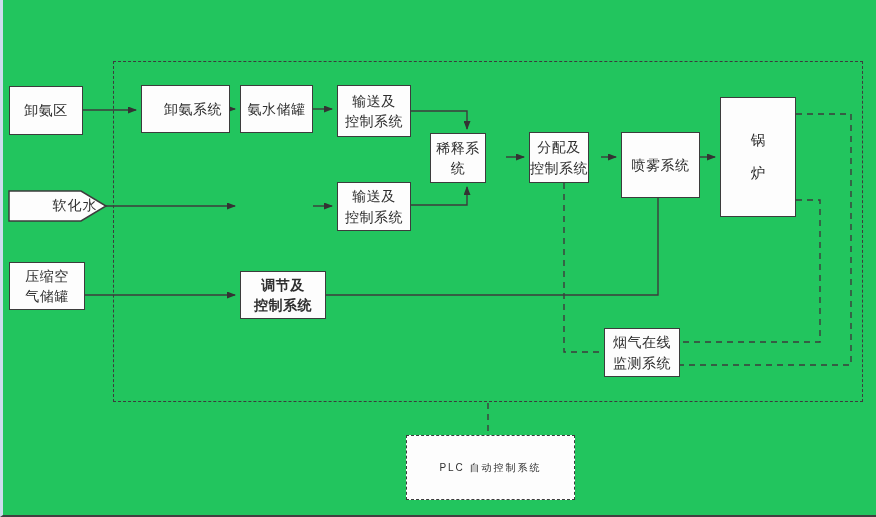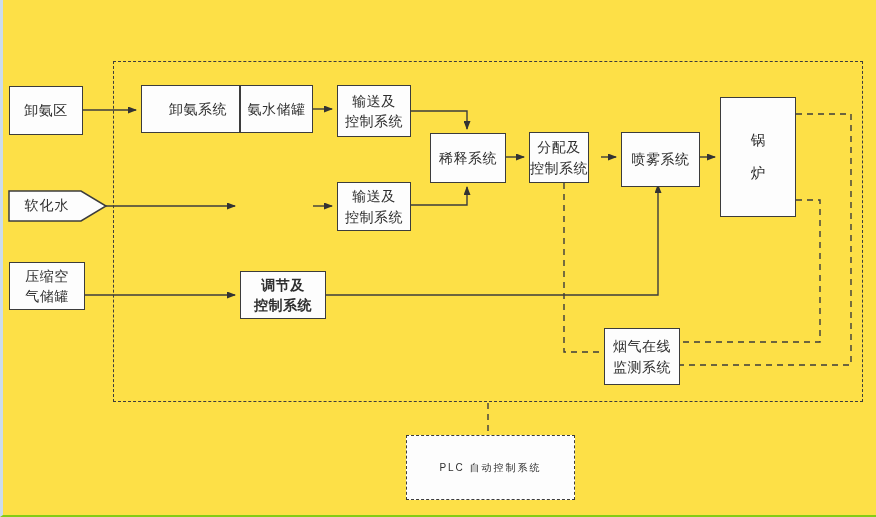--- a/index.html
+++ b/index.html
@@ -11,13 +11,13 @@
     position: relative;
     width: 876px;
     height: 517px;
-    background: #fde047;
+    background: #22c55e;
     font-family: "Liberation Sans", "DejaVu Sans", sans-serif;
     color: #2e2e2e;
     overflow: hidden;
     box-sizing: border-box;
     border-left: 3px solid #ccdcec;
-    border-bottom: 2px solid #84cc16;
+    border-bottom: 2px solid #404040;
   }
   .box {
     position: absolute;

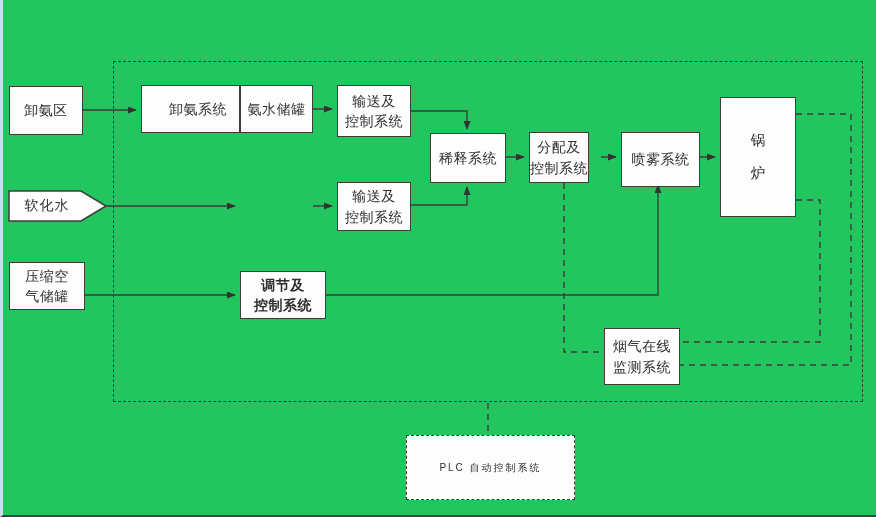--- a/index.html
+++ b/index.html
@@ -123,7 +123,7 @@
 气储罐</span>
   </div>
 
-  <div class="box" style="left:138px; top:85px; width:99px; height:48px;padding-left:15px;">
+  <div class="box" style="left:138px; top:85px; width:89px; height:48px;padding-left:15px;">
     <span>卸氨系统</span>
   </div>
 

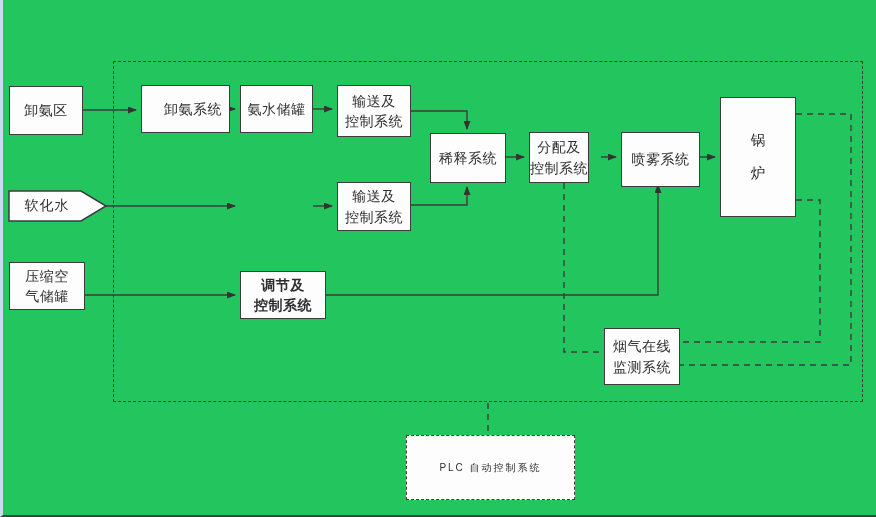--- a/index.html
+++ b/index.html
@@ -142,7 +142,7 @@
 控制系统</span>
   </div>
 
-  <div class="box" style="left:427px; top:133px; width:76px; height:50px;">
+  <div class="box" style="left:427px; top:133px; width:56px; height:50px;">
     <span>稀释系统</span>
   </div>
 

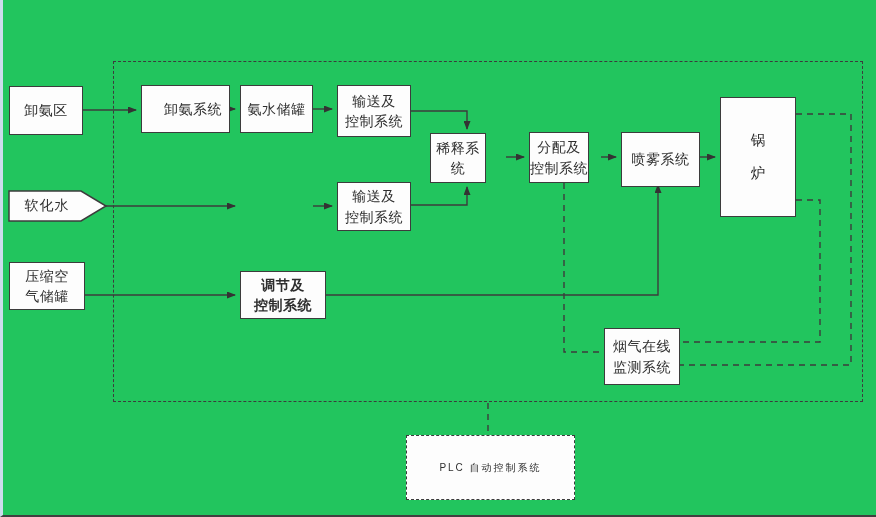--- a/index.html
+++ b/index.html
@@ -151,7 +151,7 @@
 控制系统</span>
   </div>
 
-  <div class="box" style="left:618px; top:132px; width:79px; height:55px;">
+  <div class="box" style="left:618px; top:132px; width:79px; height:66px;">
     <span>喷雾系统</span>
   </div>
 

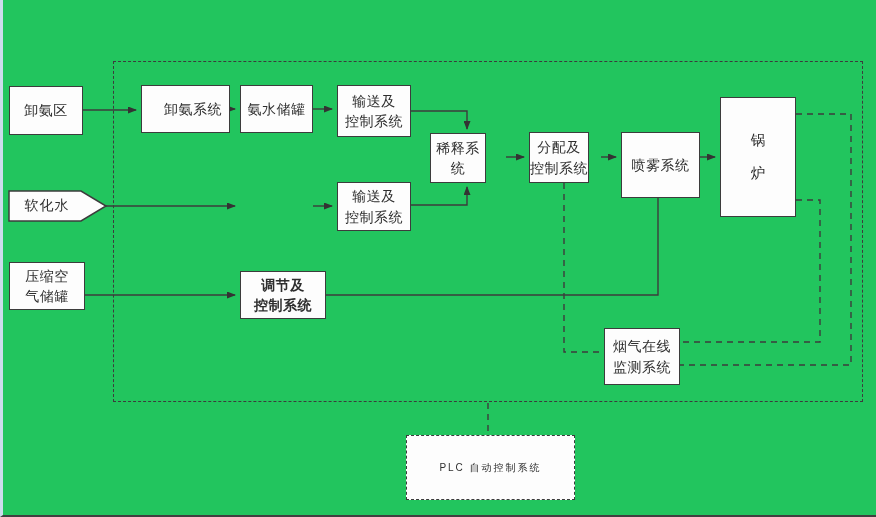--- a/index.html
+++ b/index.html
@@ -114,7 +114,7 @@
     <span>卸氨区</span>
   </div>
 
-  <div class="pent-label" style="left:8px; top:191px; width:72px; height:30px;">
+  <div class="pent-label" style="left:8px; top:191px; width:72px; height:30px;padding-left:28px;">
     <span>软化水</span>
   </div>
 

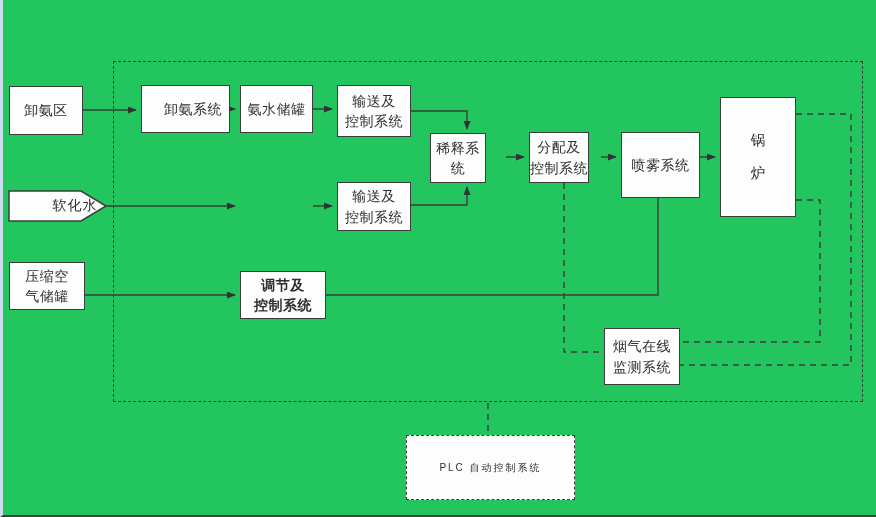--- a/index.html
+++ b/index.html
@@ -165,7 +165,7 @@
 控制系统</span>
   </div>
 
-  <div class="box" style="left:601px; top:328px; width:76px; height:57px;">
+  <div class="box" style="left:601px; top:328px; width:76px; height:49px;">
     <span>烟气在线
 监测系统</span>
   </div>

